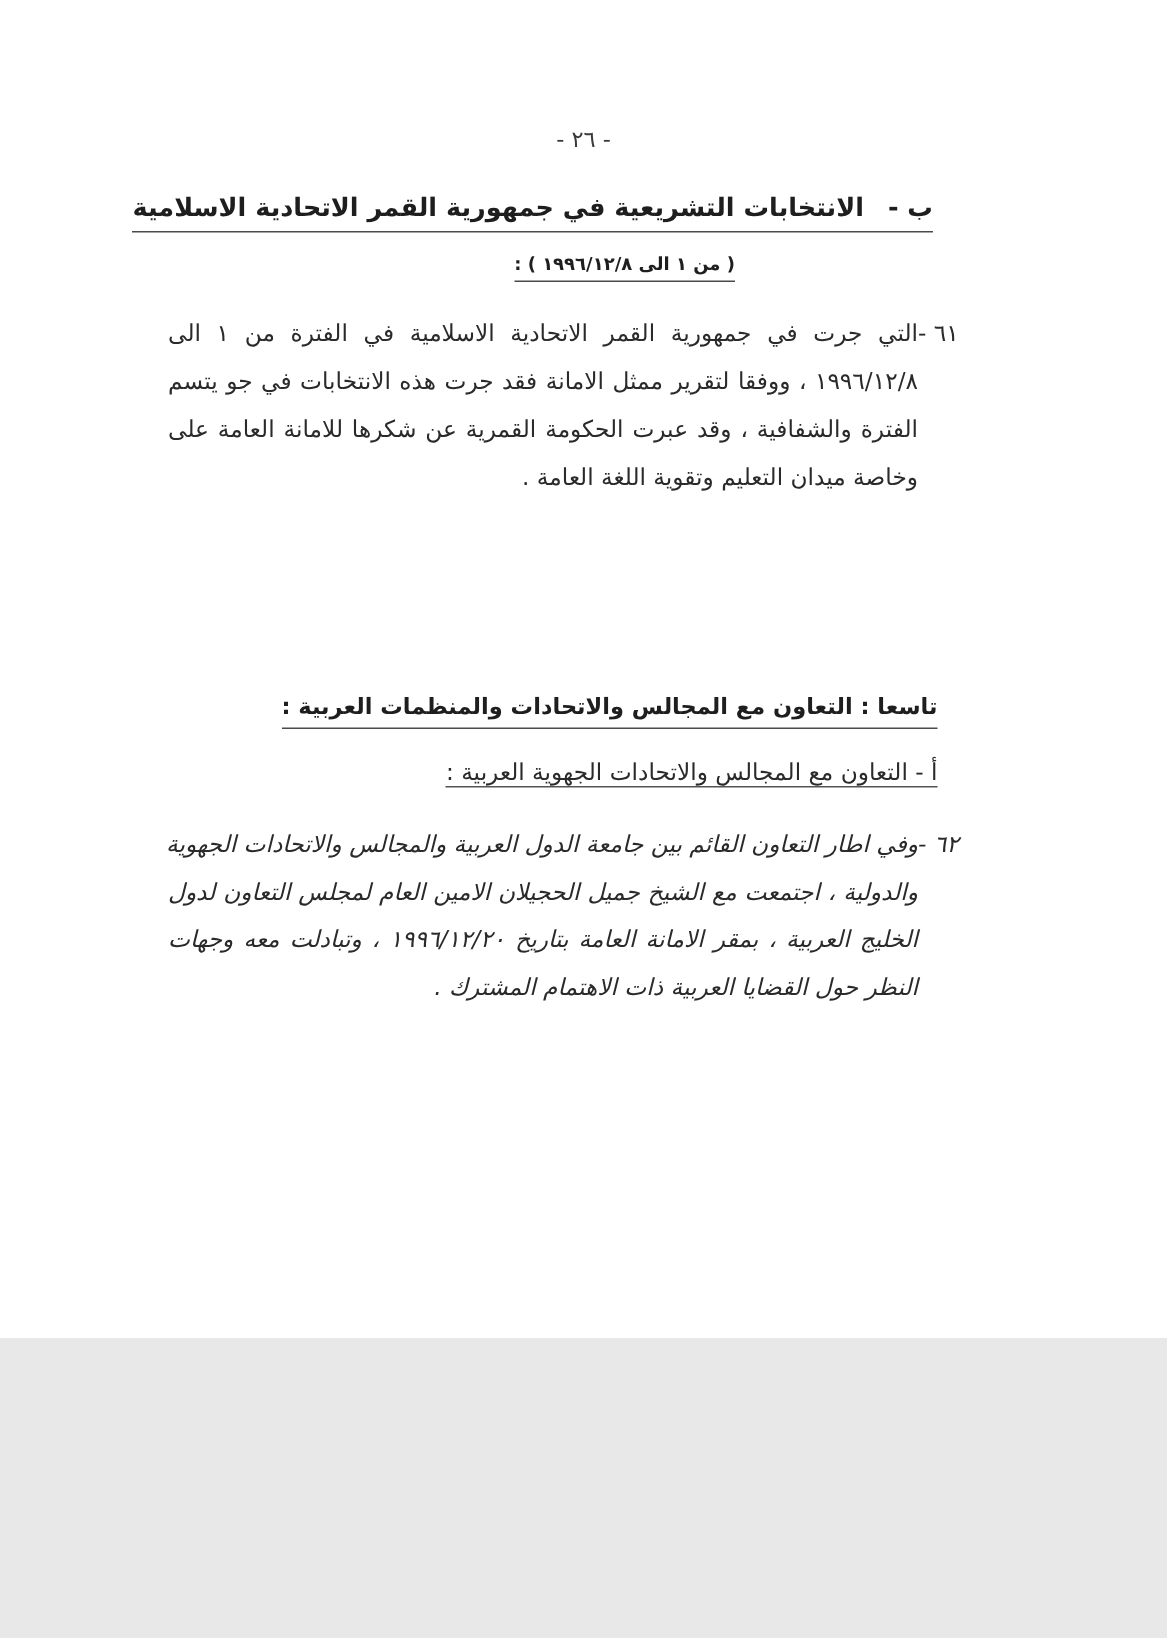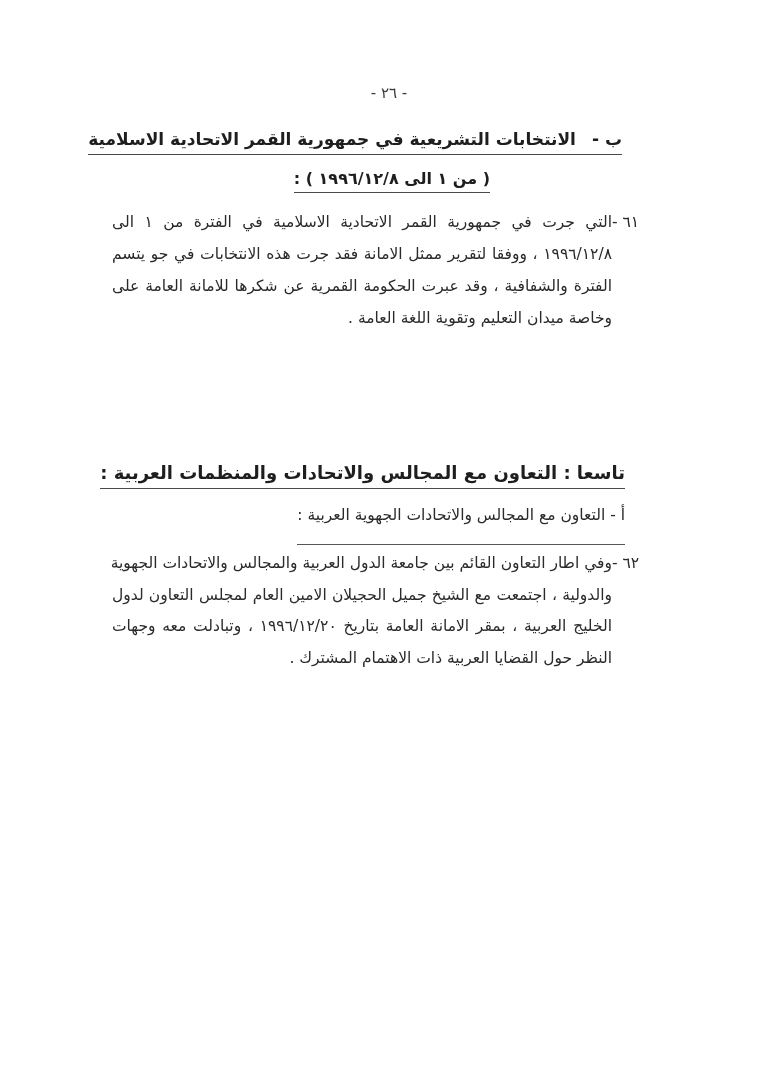--- a/index.html
+++ b/index.html
@@ -6,7 +6,7 @@
   .page {
     position: relative;
     width: 778px;
-    height: 1092px;
+    height: 892px;
     margin: 0 auto;
     background: #ffffff;
     font-family: "DejaVu Sans", sans-serif;

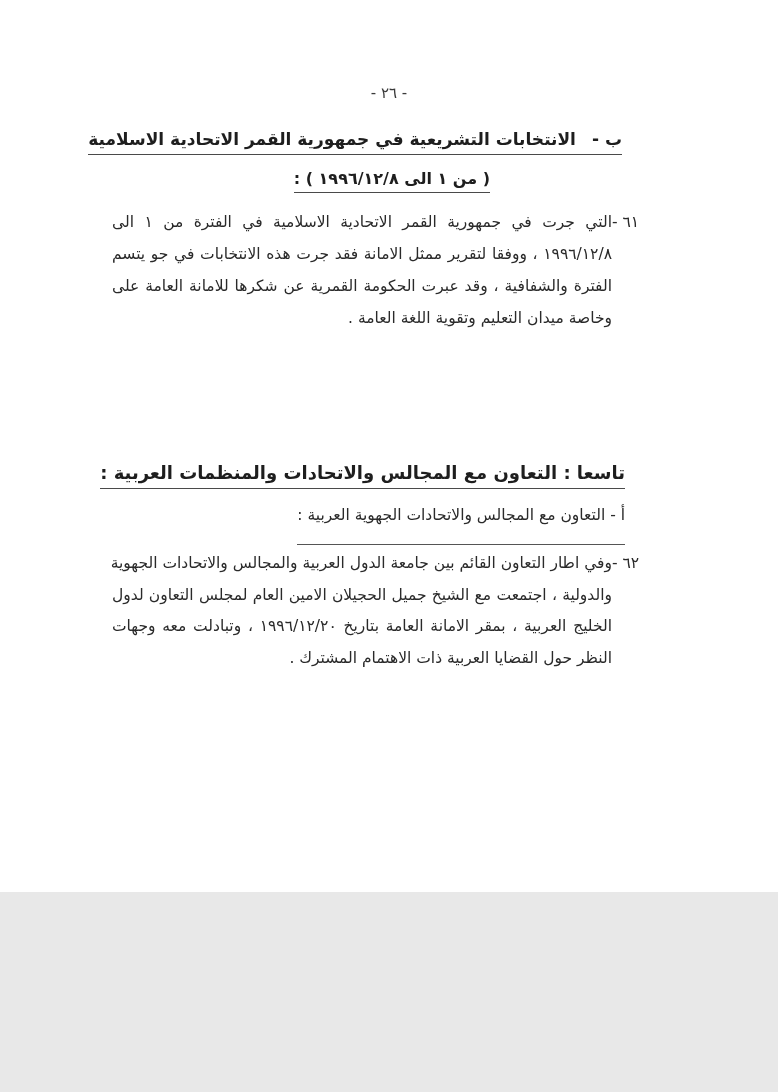--- a/index.html
+++ b/index.html
@@ -41,7 +41,7 @@
     position: absolute;
     top: 169px;
     right: 288px;
-    font-size: 16px;
+    font-size: 12px;
     font-weight: bold;
     color: #1e1e1e;
     padding-bottom: 4px;

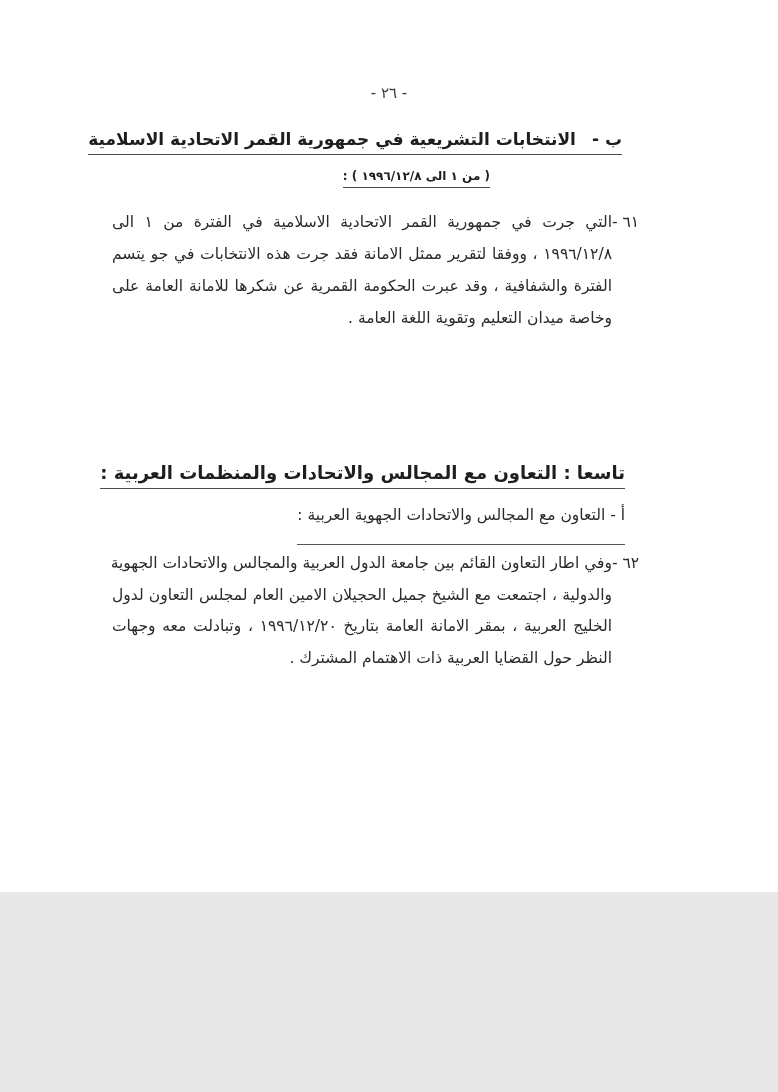--- a/index.html
+++ b/index.html
@@ -82,7 +82,7 @@
     position: absolute;
     top: 462px;
     right: 153px;
-    font-size: 18px;
+    font-size: 15px;
     font-weight: bold;
     color: #1e1e1e;
     padding-bottom: 5px;

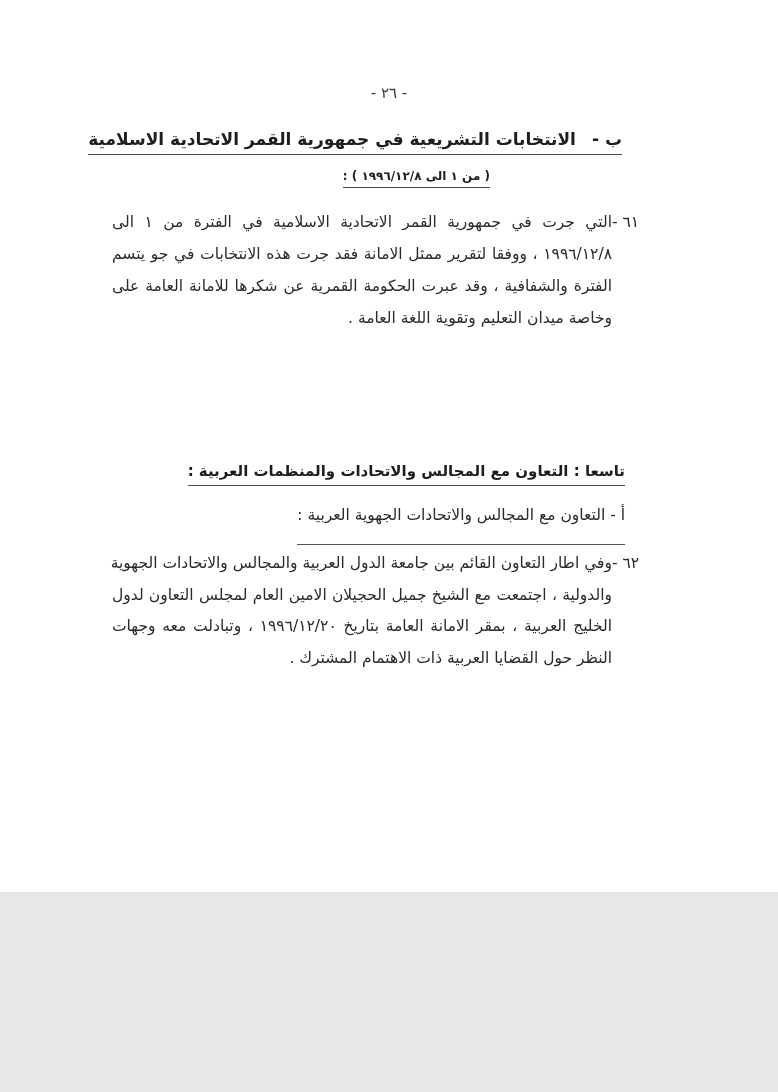--- a/index.html
+++ b/index.html
@@ -95,7 +95,7 @@
     right: 153px;
     font-size: 15.5px;
     color: #2a2a2a;
-    padding-bottom: 20px;
+    padding-bottom: 0;
     border-bottom: 1.2px solid #555;
     white-space: nowrap;
     text-align: center;

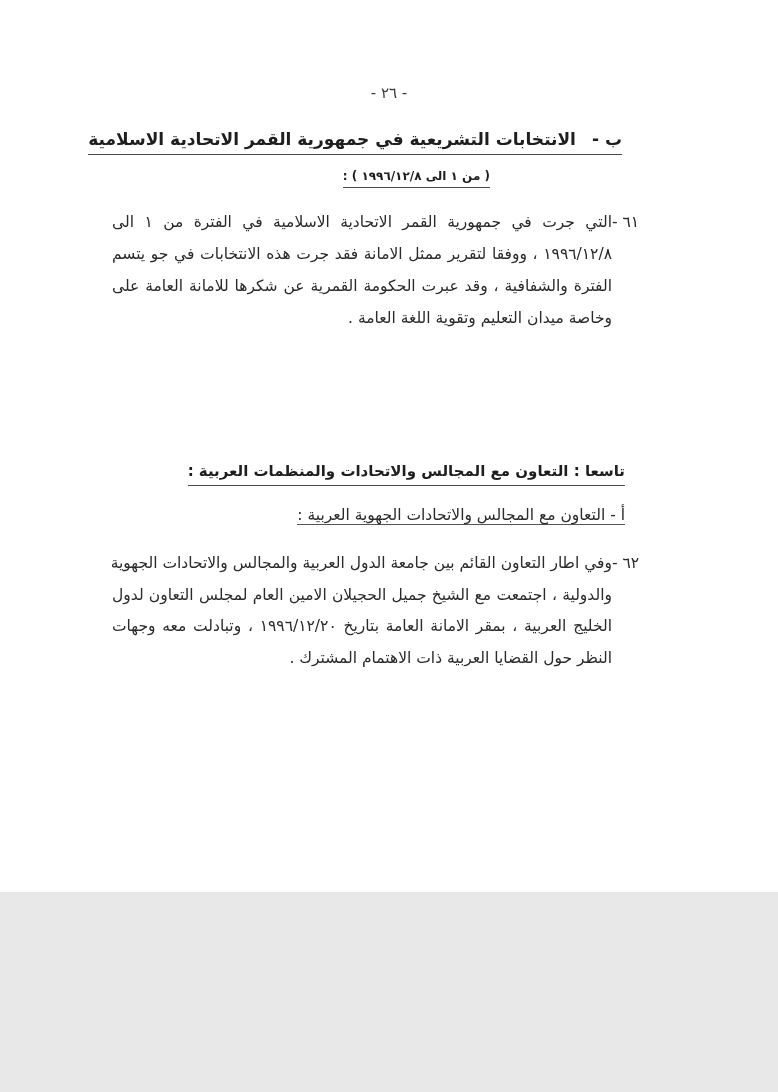--- a/index.html
+++ b/index.html
@@ -77,7 +77,7 @@
   }
   .para61 { top: 206px; }
   .para62 { top: 548px; }
-  .para62 .line, .para62 .pnum { line-height: 31.5px; }
+  .para62 .line, .para62 .pnum { line-height: 31.5px; font-style: italic; }
   .heading-ninth {
     position: absolute;
     top: 462px;

